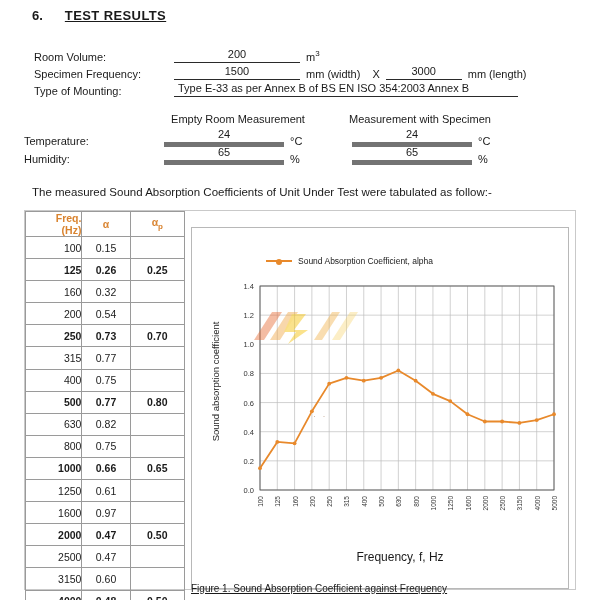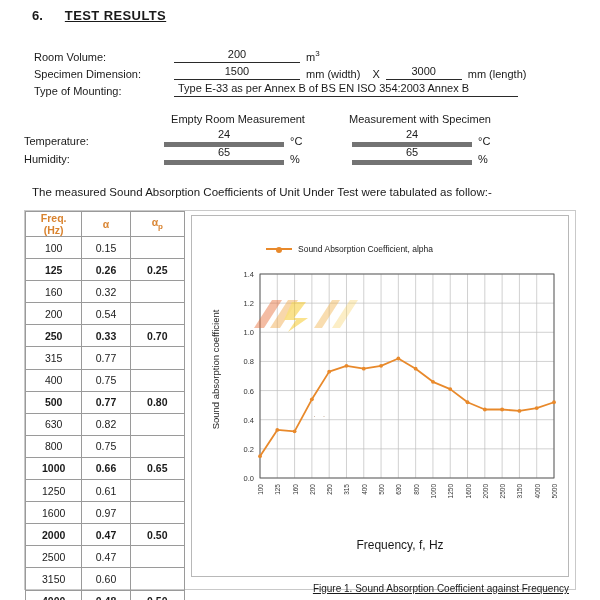--- a/index.html
+++ b/index.html
@@ -253,7 +253,7 @@
       <span class="unit"><span>m</span><span class="sup">3</span></span>
     </div>
     <div class="info-row">
-      <span class="info-label">Specimen Dimension:</span>
+      <span class="info-label">Specimen Frequency:</span>
       <span class="fieldline" style="width:126px;">1500</span>
       <span class="unit">mm (width)</span>
       <span class="unit">X</span>

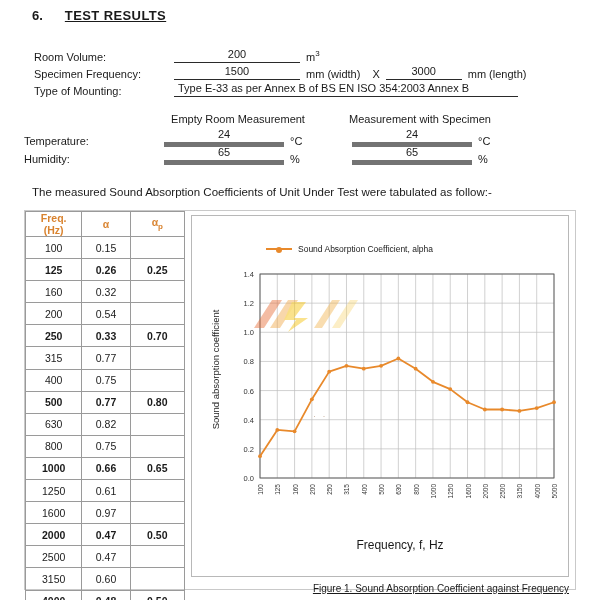--- a/index.html
+++ b/index.html
@@ -148,7 +148,7 @@
     font-size: 10.5px;
     height: 17px;
   }
-  .tbl .c-freq { width: 54px; }
+  .tbl .c-freq { width: 54px; text-align: right; }
   .tbl .c-a { width: 46px; }
   .tbl .c-ap { width: 52px; margin-top: 8px; }
   .tbl td.bold { font-weight: bold; }

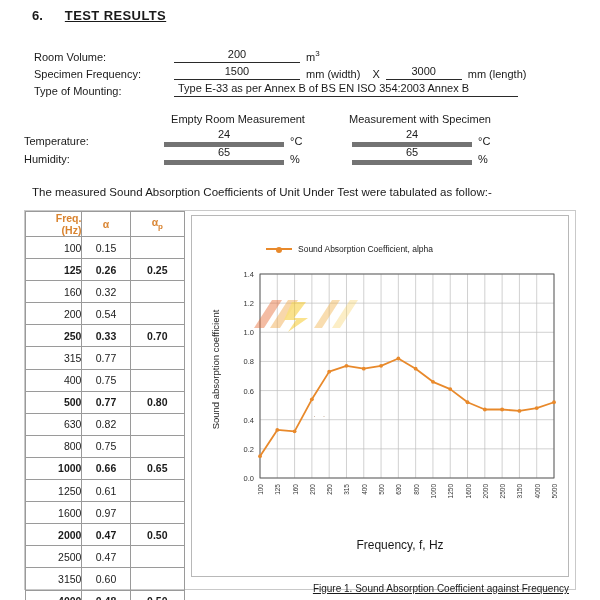--- a/index.html
+++ b/index.html
@@ -158,7 +158,7 @@
   .chart-panel {
     position: absolute;
     left: 166px;
-    top: 4px;
+    top: 16px;
     width: 378px;
     height: 362px;
     border: 1px solid #b8b8b8;

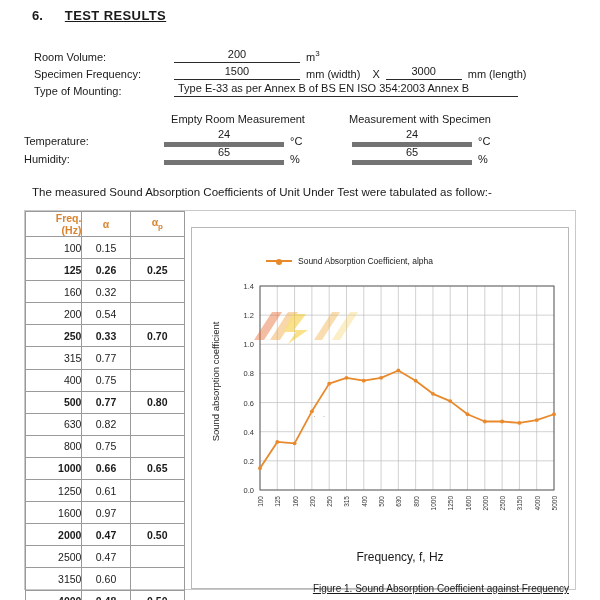--- a/index.html
+++ b/index.html
@@ -331,7 +331,7 @@
           </tr>
           <tr>
             <td class="c-freq bold">250</td>
-            <td class="c-a bold">0.33</td>
+            <td class="c-a bold">0.73</td>
             <td class="c-ap bold">0.70</td>
           </tr>
           <tr>

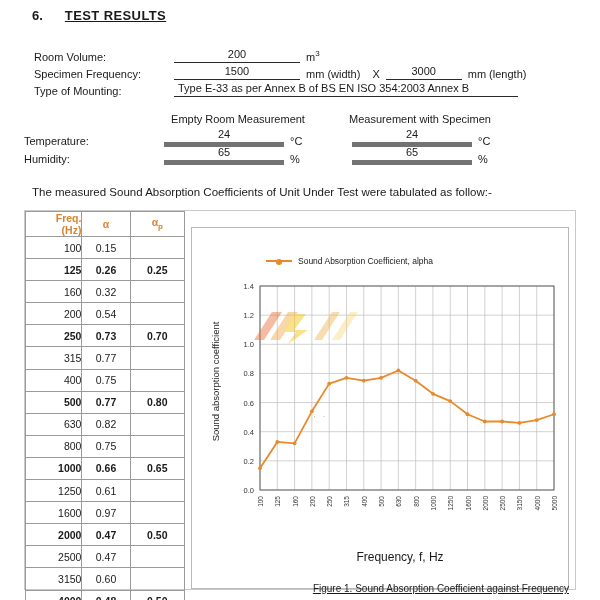--- a/index.html
+++ b/index.html
@@ -213,7 +213,7 @@
     left: 166px;
     top: 372px;
     width: 378px;
-    text-align: right;
+    text-align: left;
     font-size: 10px;
     text-decoration: underline;
   }

